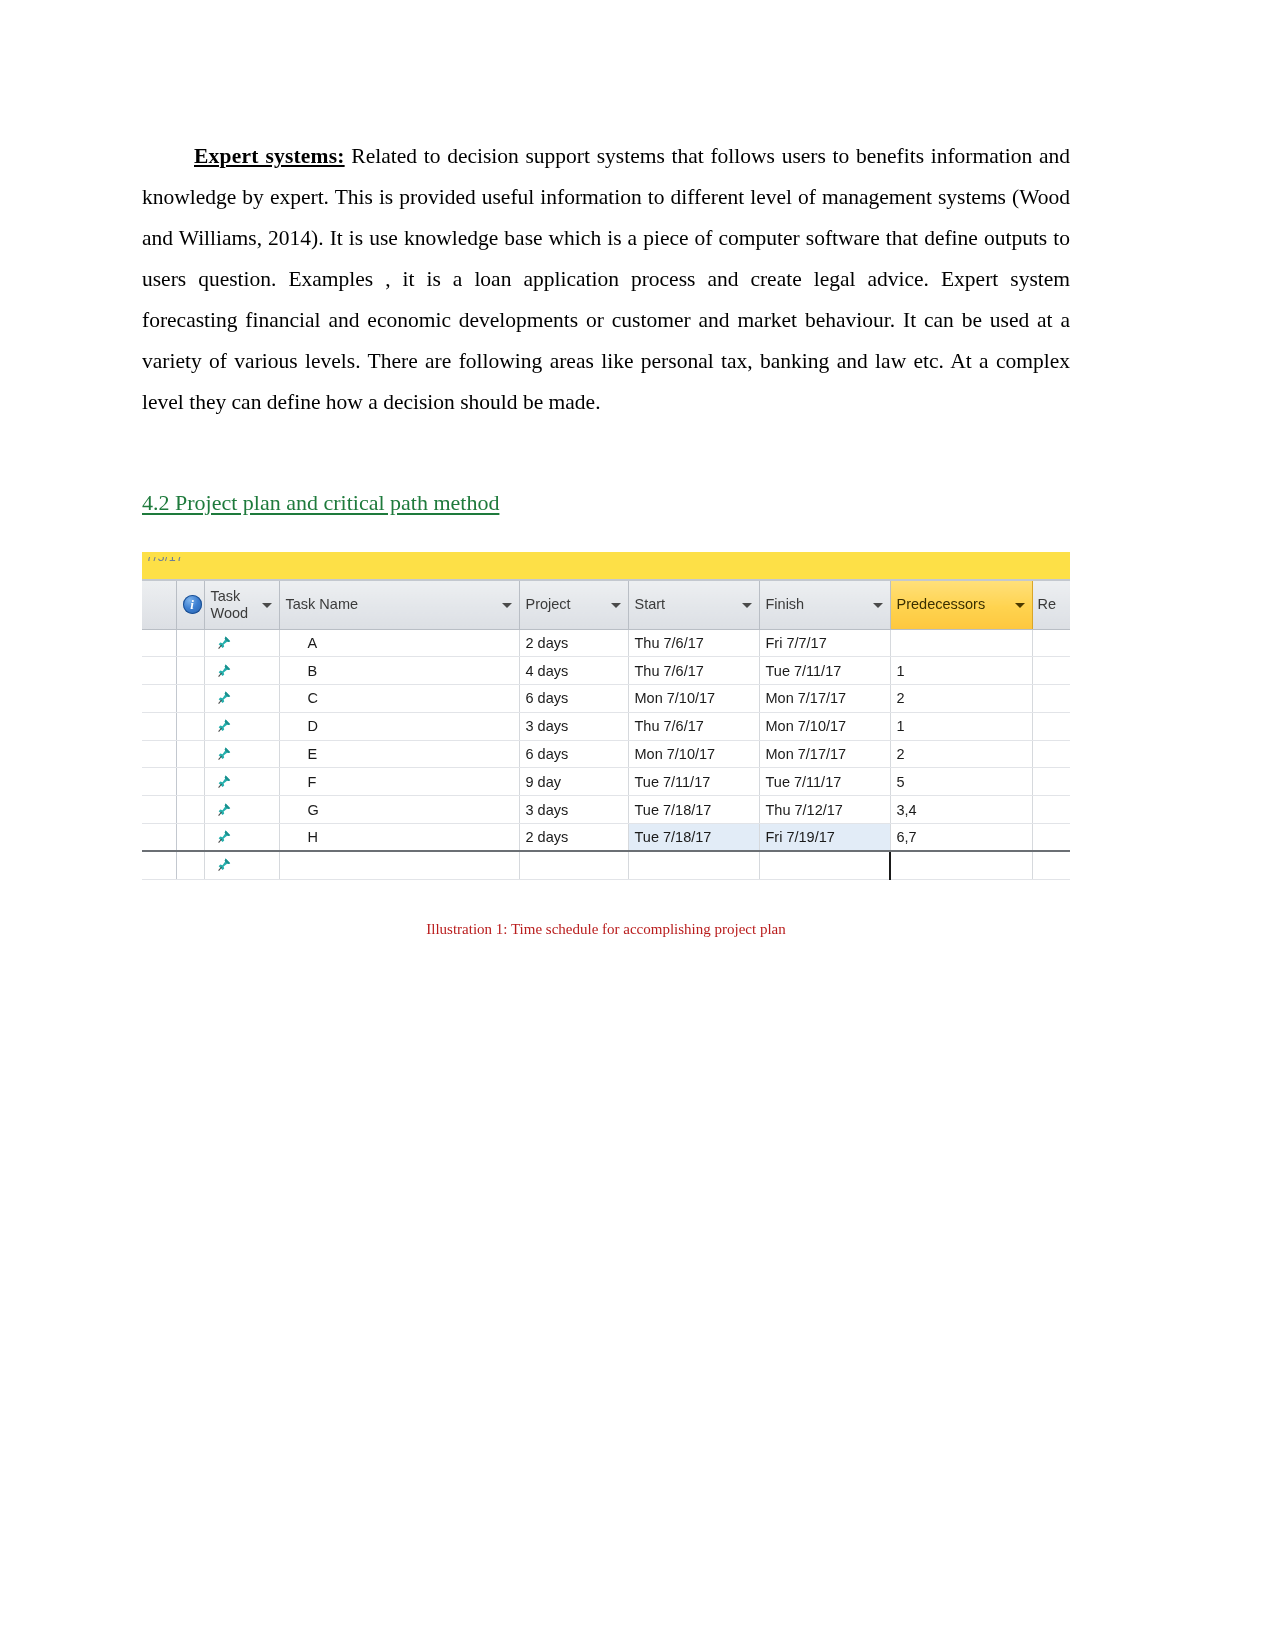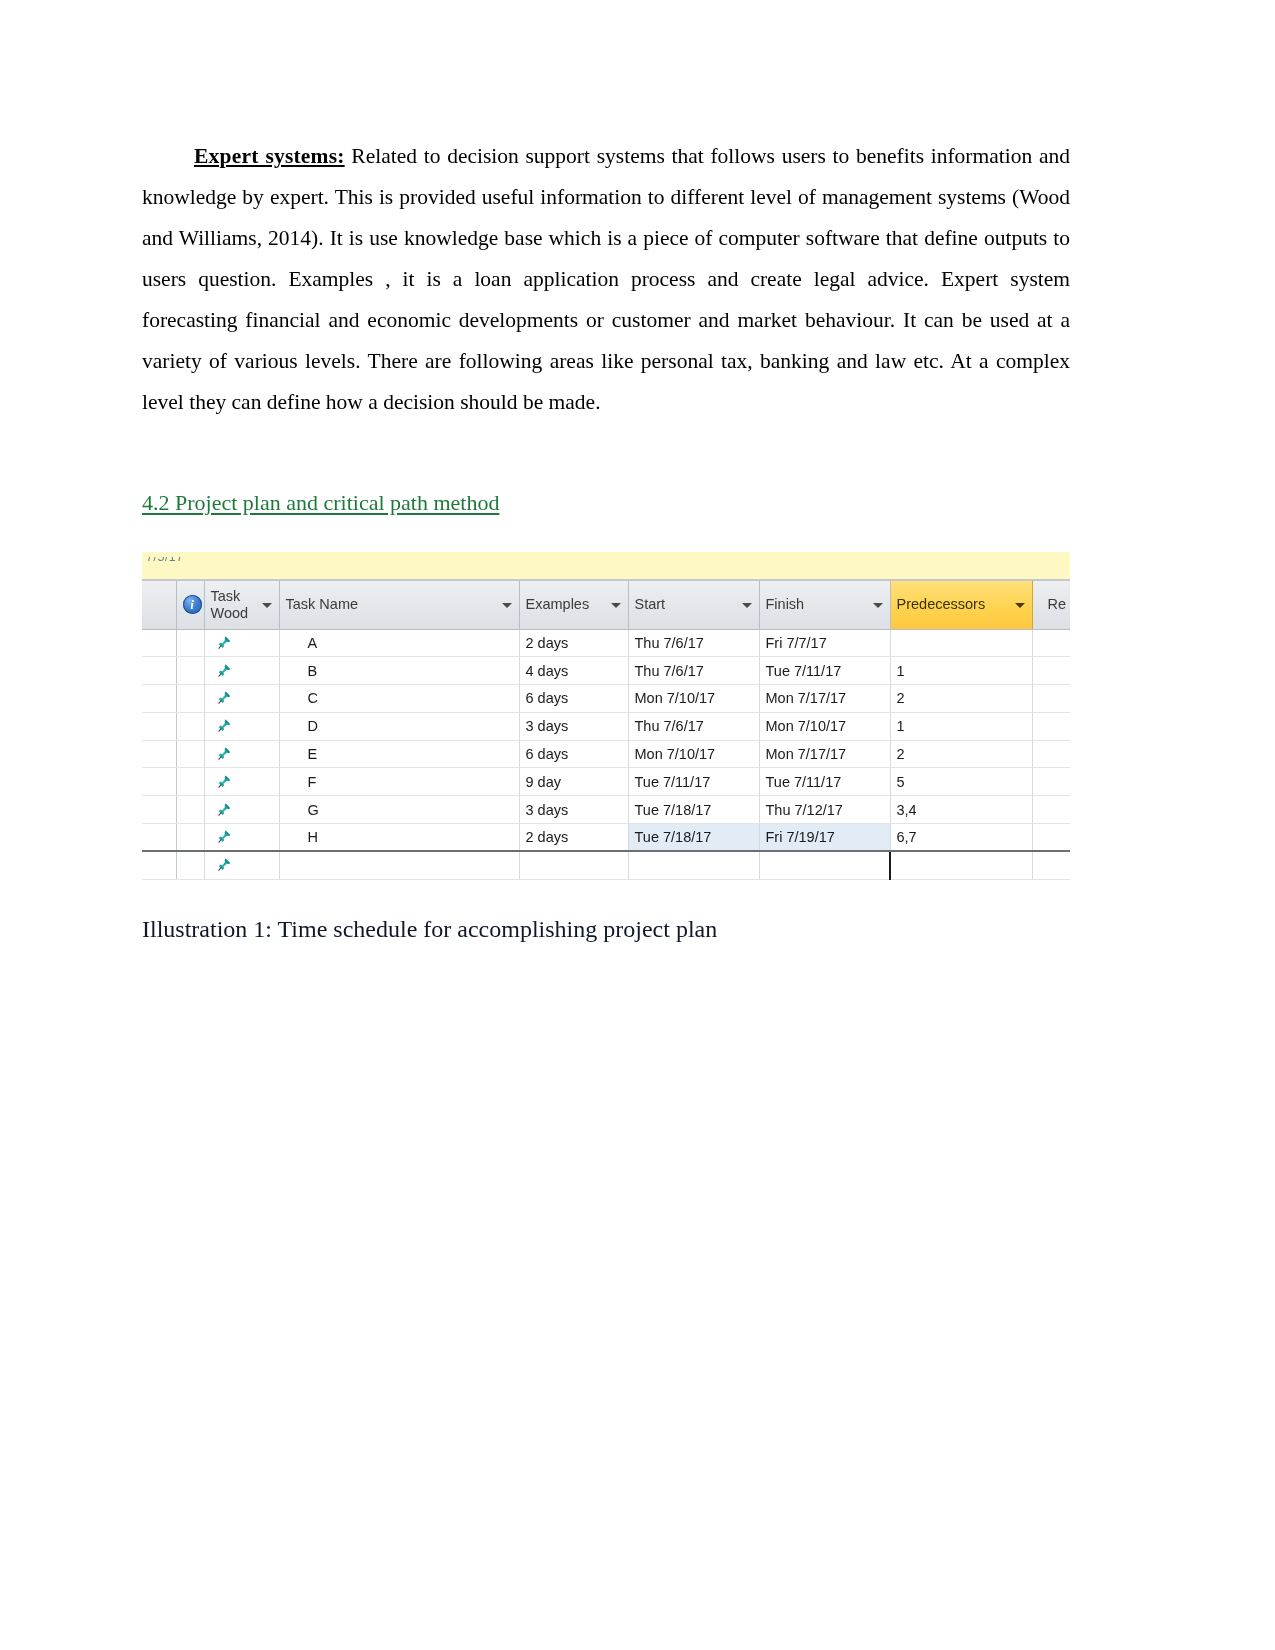--- a/index.html
+++ b/index.html
@@ -70,7 +70,7 @@
     top: 552px;
     width: 928px;
     height: 348px;
-    background: #fef9c3;
+    background: #fde047;
     overflow: hidden;
   }
 

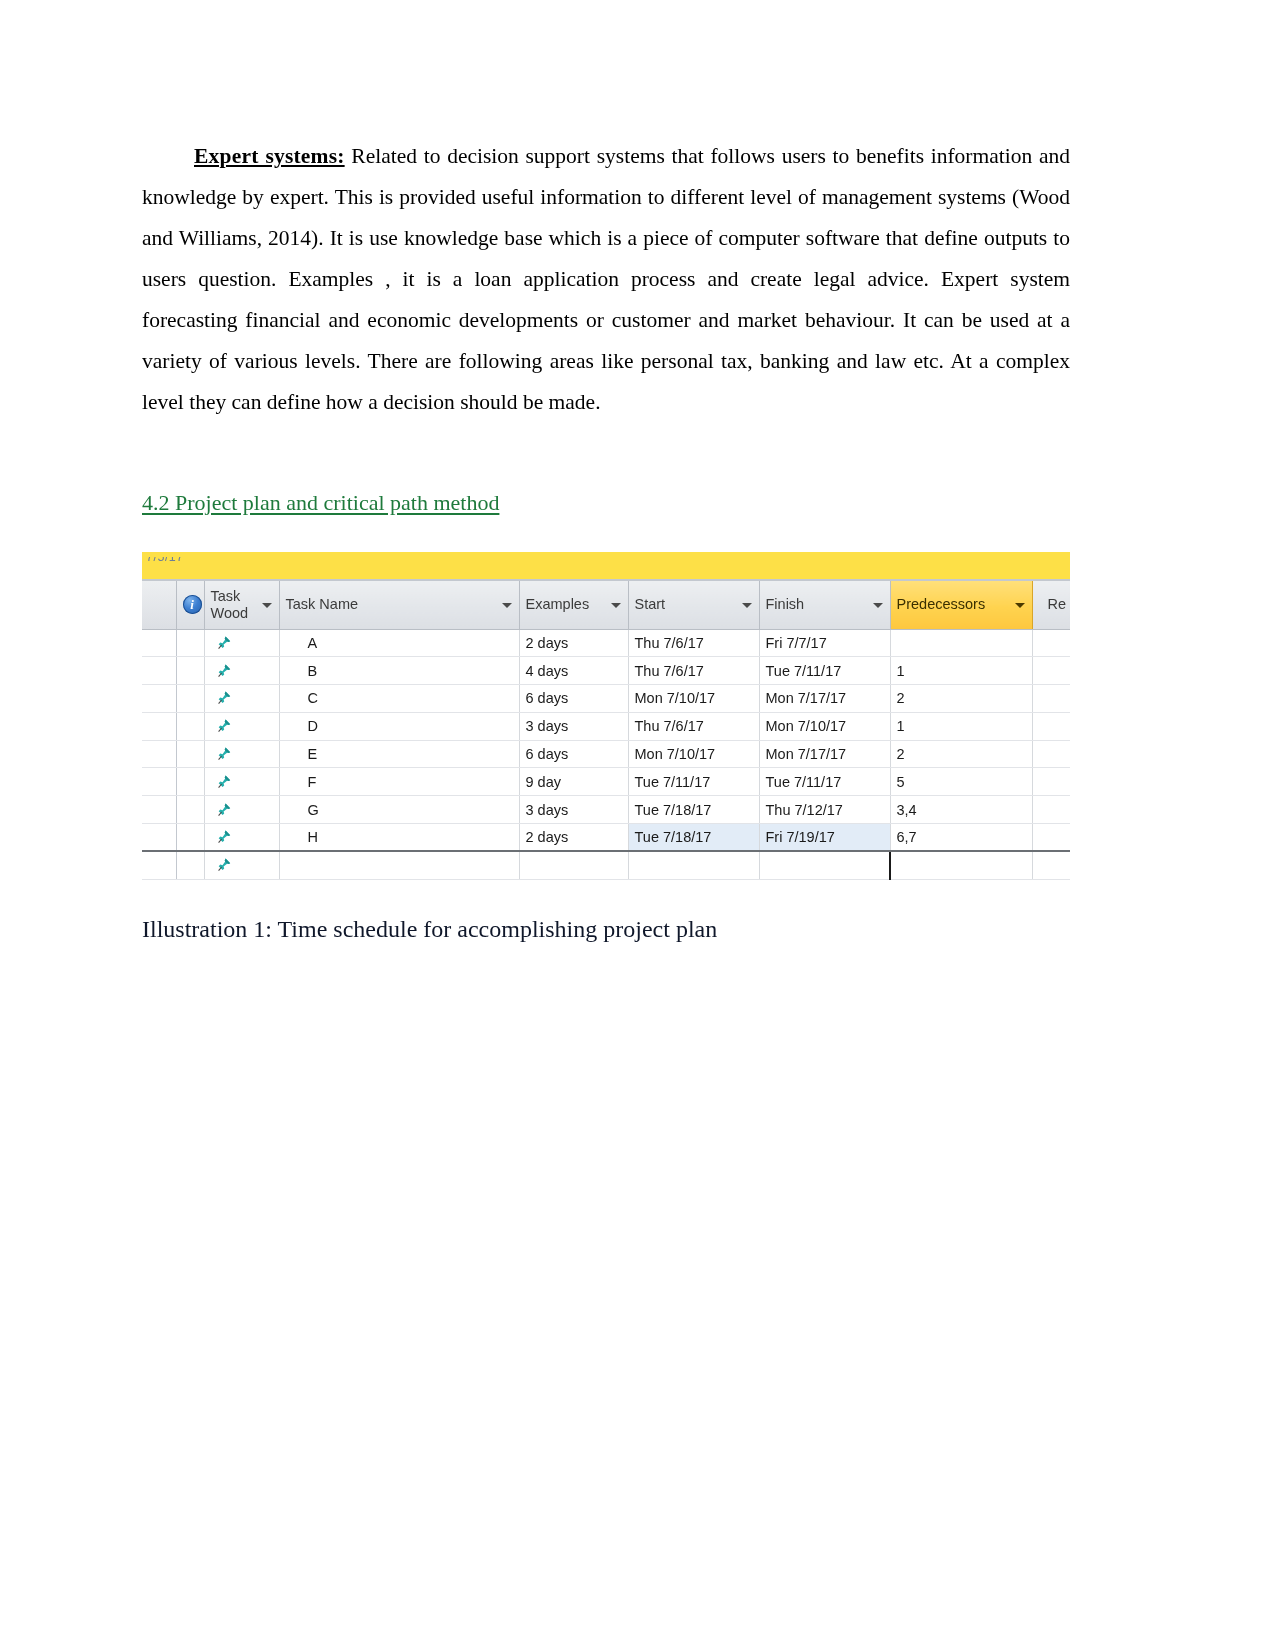--- a/index.html
+++ b/index.html
@@ -286,7 +286,7 @@
               <span class="filter-arrow"></span>
             </th>
             <th>
-              <span class="hdr-label">Examples</span>
+              <span class="hdr-label">Project</span>
               <span class="filter-arrow"></span>
             </th>
             <th>

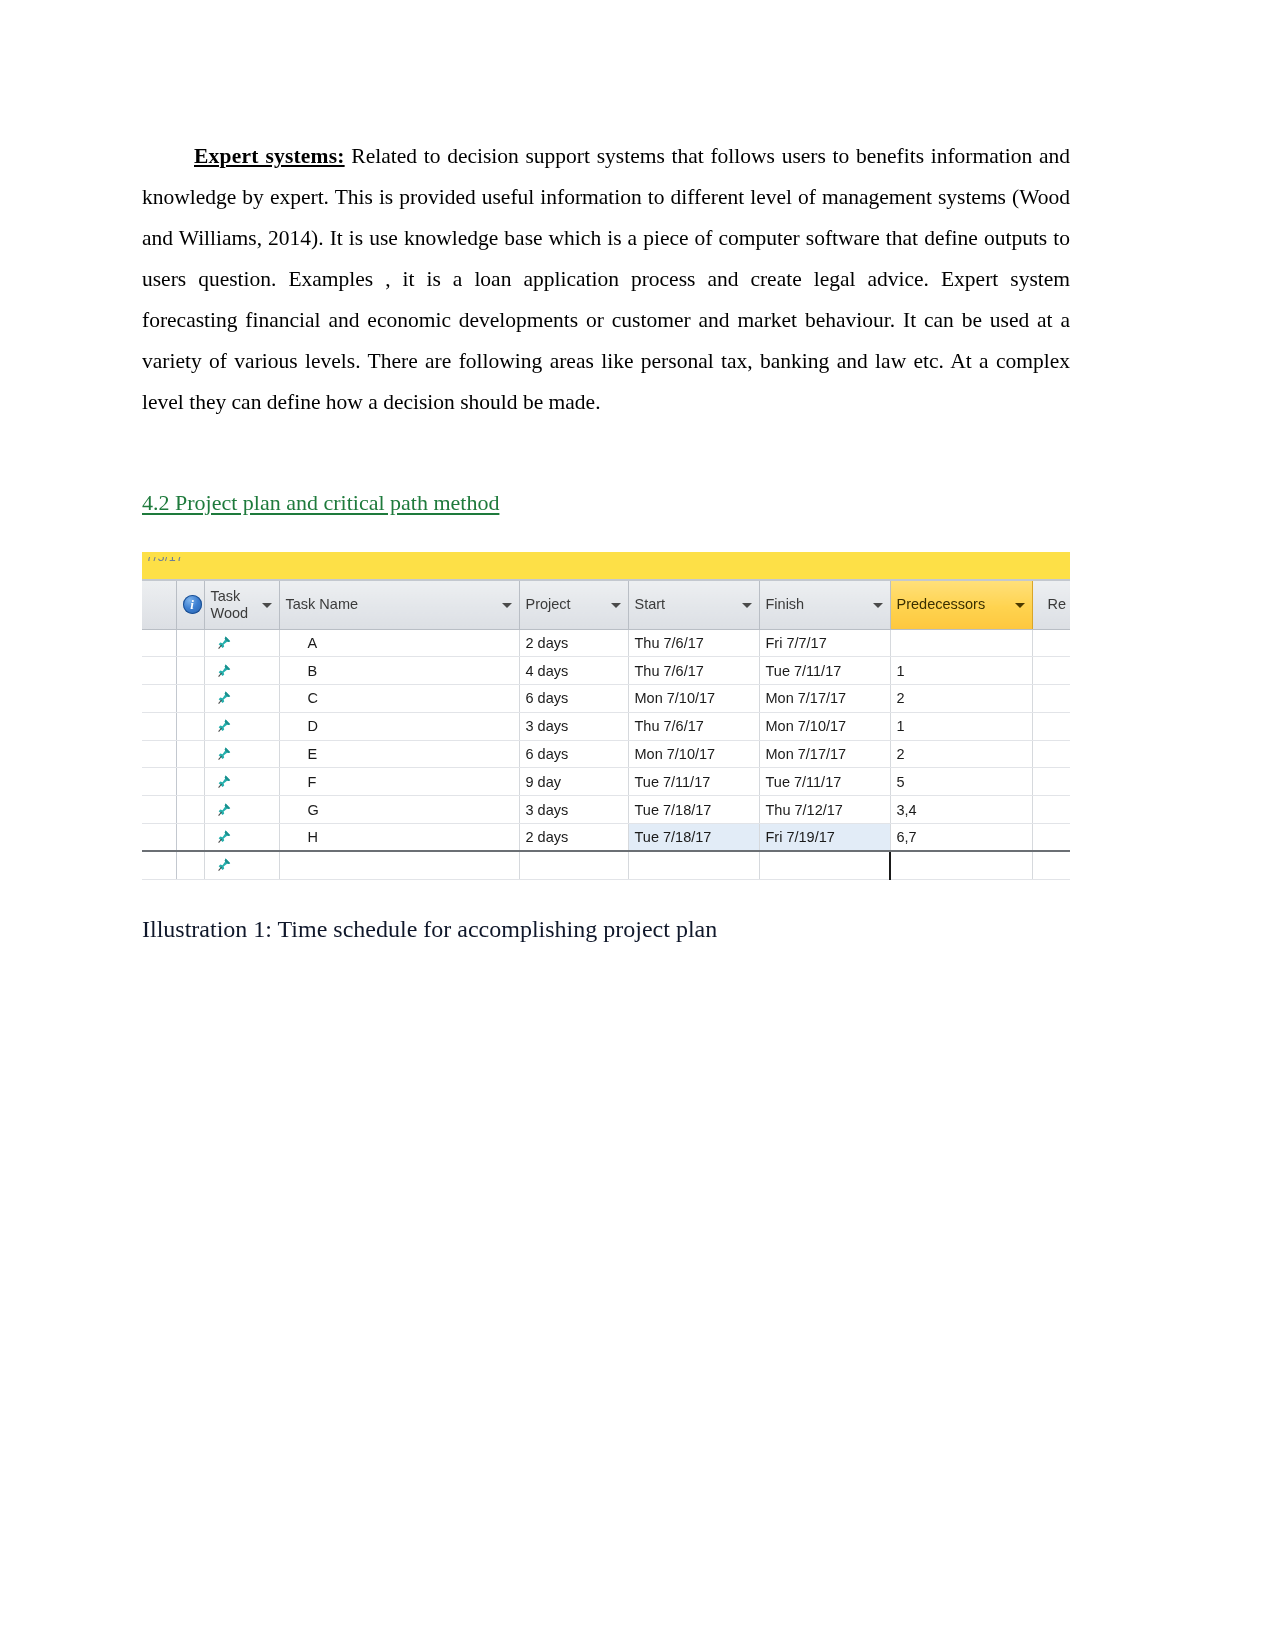--- a/index.html
+++ b/index.html
@@ -144,7 +144,7 @@
   table.mstable thead th.res-head {
     color: #3b3b3b;
     overflow: hidden;
-    padding-left: 15px;
+    padding-left: 5px;
   }
 
   .hdr-label { display: inline-block; line-height: 17px; }

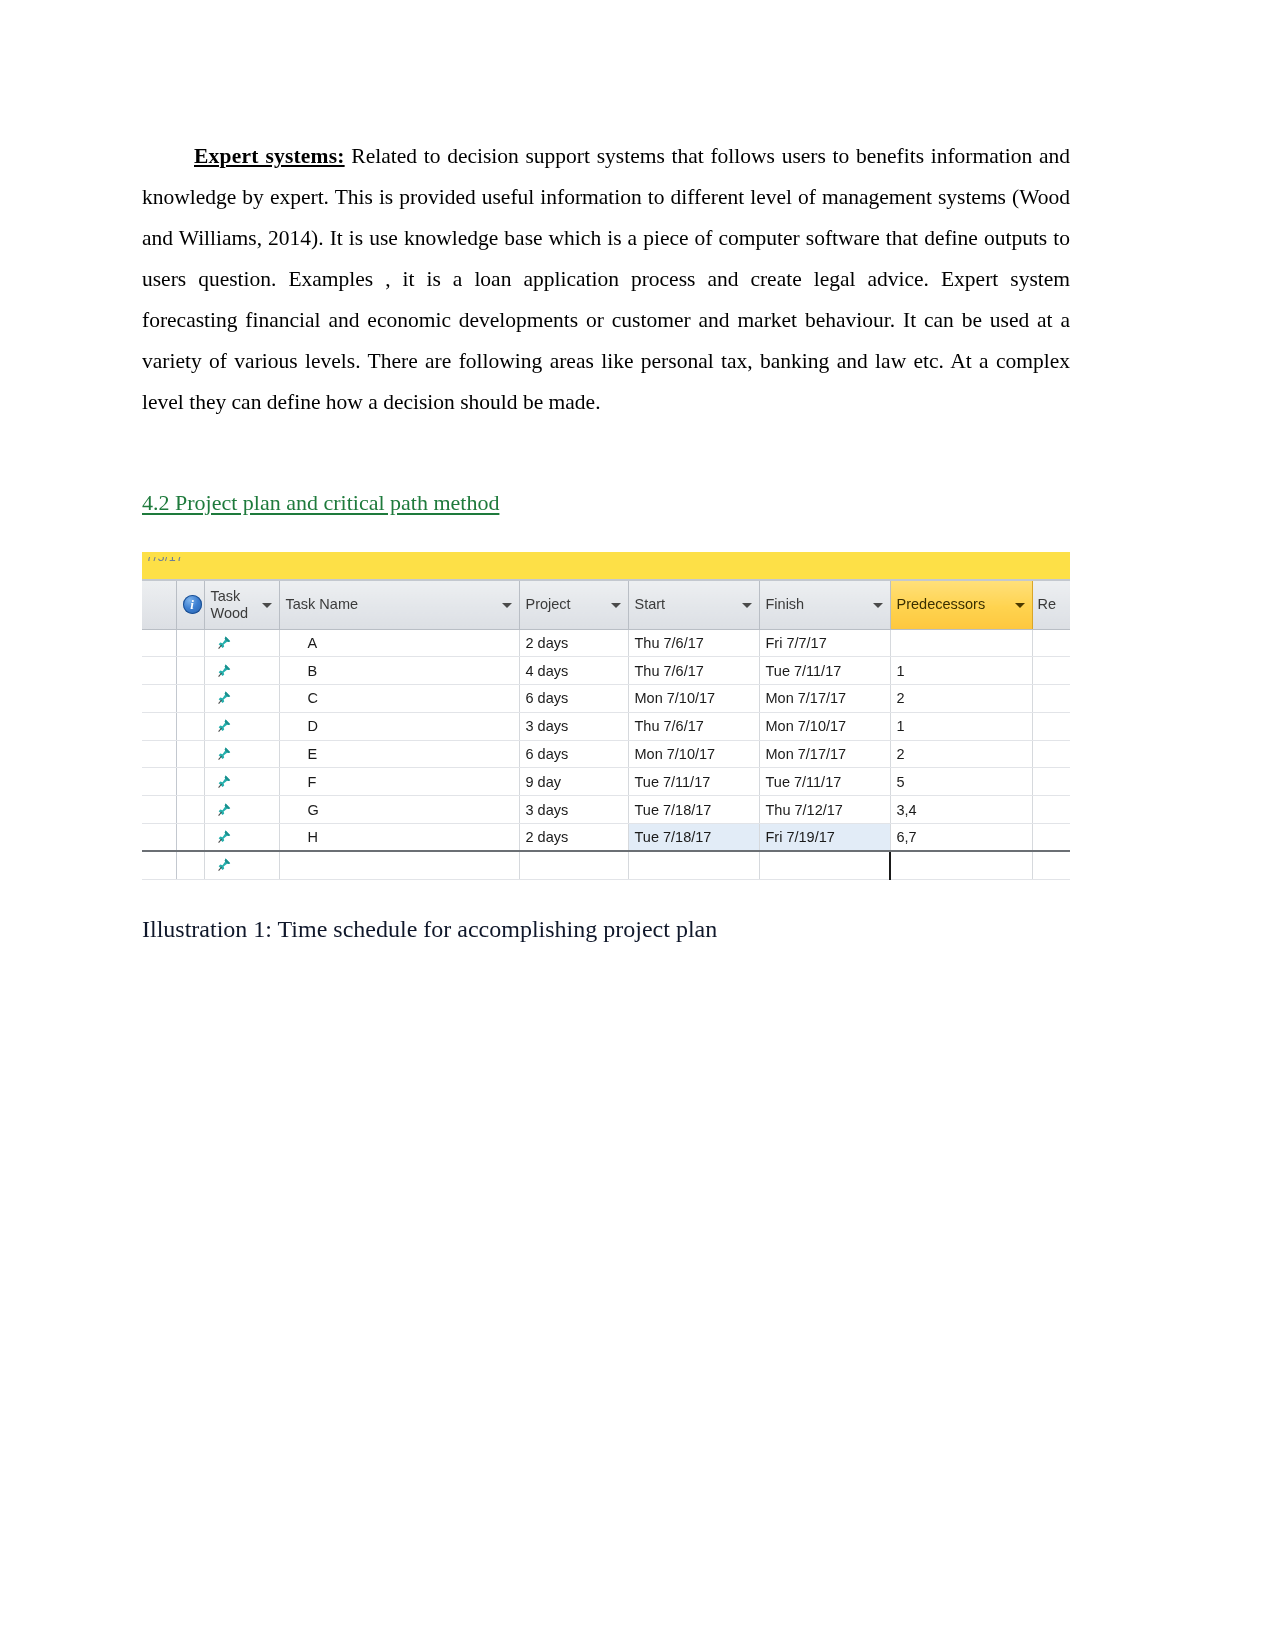--- a/index.html
+++ b/index.html
@@ -234,11 +234,11 @@
     left: 142px;
     top: 913px;
     width: 928px;
-    text-align: left;
+    text-align: center;
     font-family: "Liberation Serif", serif;
-    font-size: 24px;
+    font-size: 15px;
     line-height: 32px;
-    color: #0f172a;
+    color: #b91c1c;
   }
 </style>
 </head>

